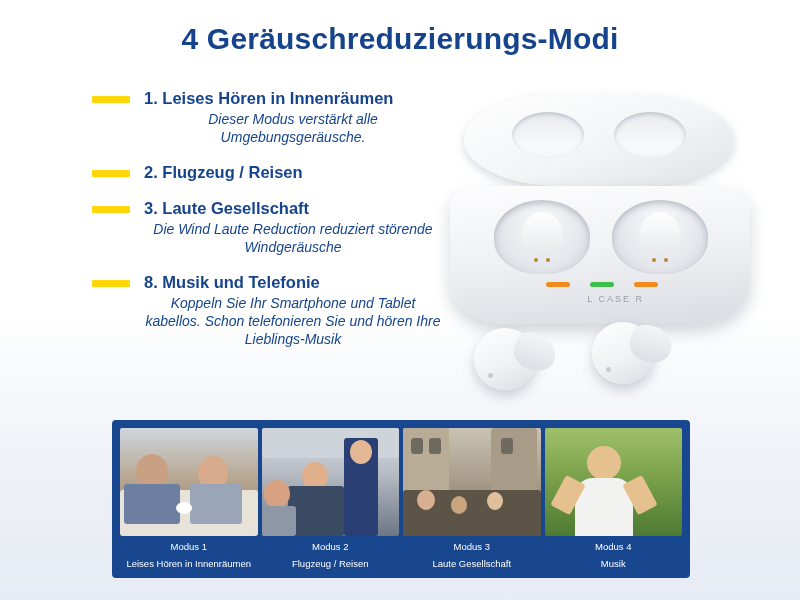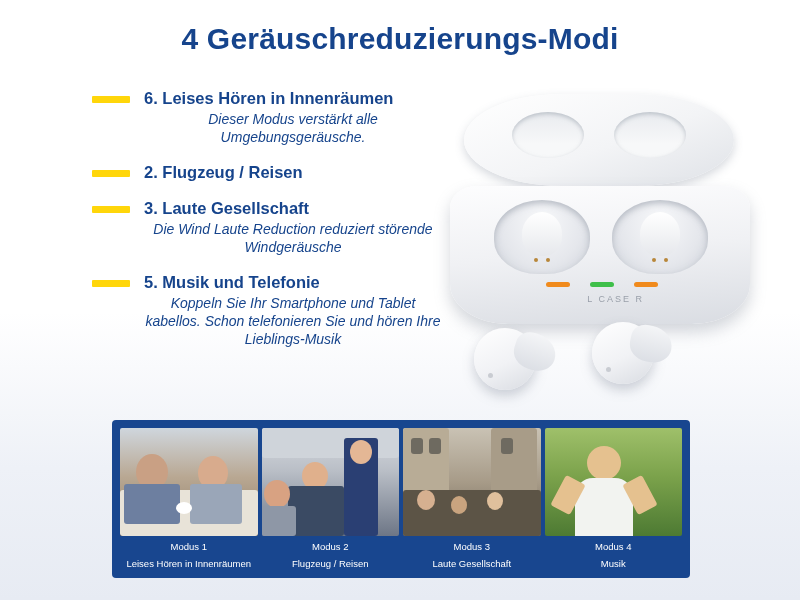--- a/index.html
+++ b/index.html
@@ -242,7 +242,7 @@
 
     <div class="feature">
       <div class="dash"></div>
-      <div class="feat-head">6. Leises Hören in Innenräumen</div>
+      <div class="feat-head">1. Leises Hören in Innenräumen</div>
       <div class="feat-body">Dieser Modus verstärkt alle Umgebungsgeräusche.</div>
     </div>
 

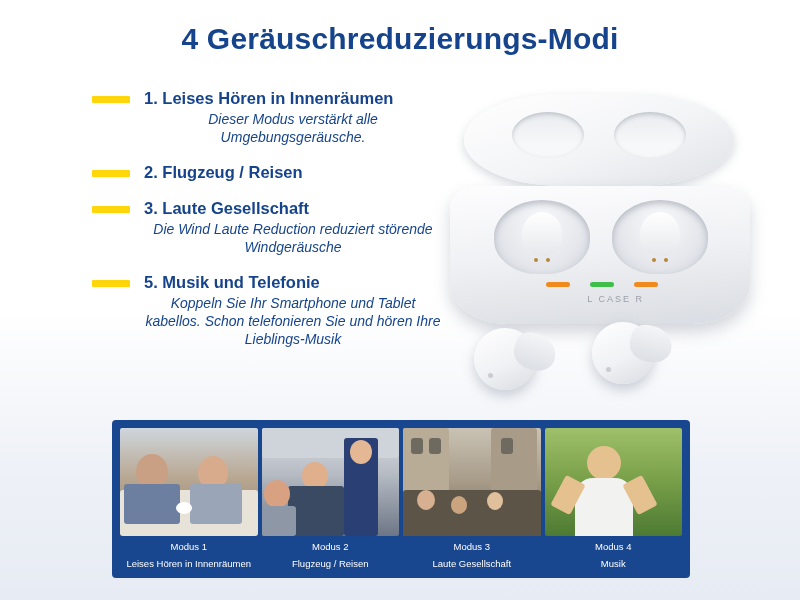--- a/index.html
+++ b/index.html
@@ -259,7 +259,7 @@
 
     <div class="feature">
       <div class="dash"></div>
-      <div class="feat-head">5. Musik und Telefonie</div>
+      <div class="feat-head">8. Musik und Telefonie</div>
       <div class="feat-body">Koppeln Sie Ihr Smartphone und Tablet kabellos. Schon telefonieren Sie und hören Ihre Lieblings-Musik</div>
     </div>
 

